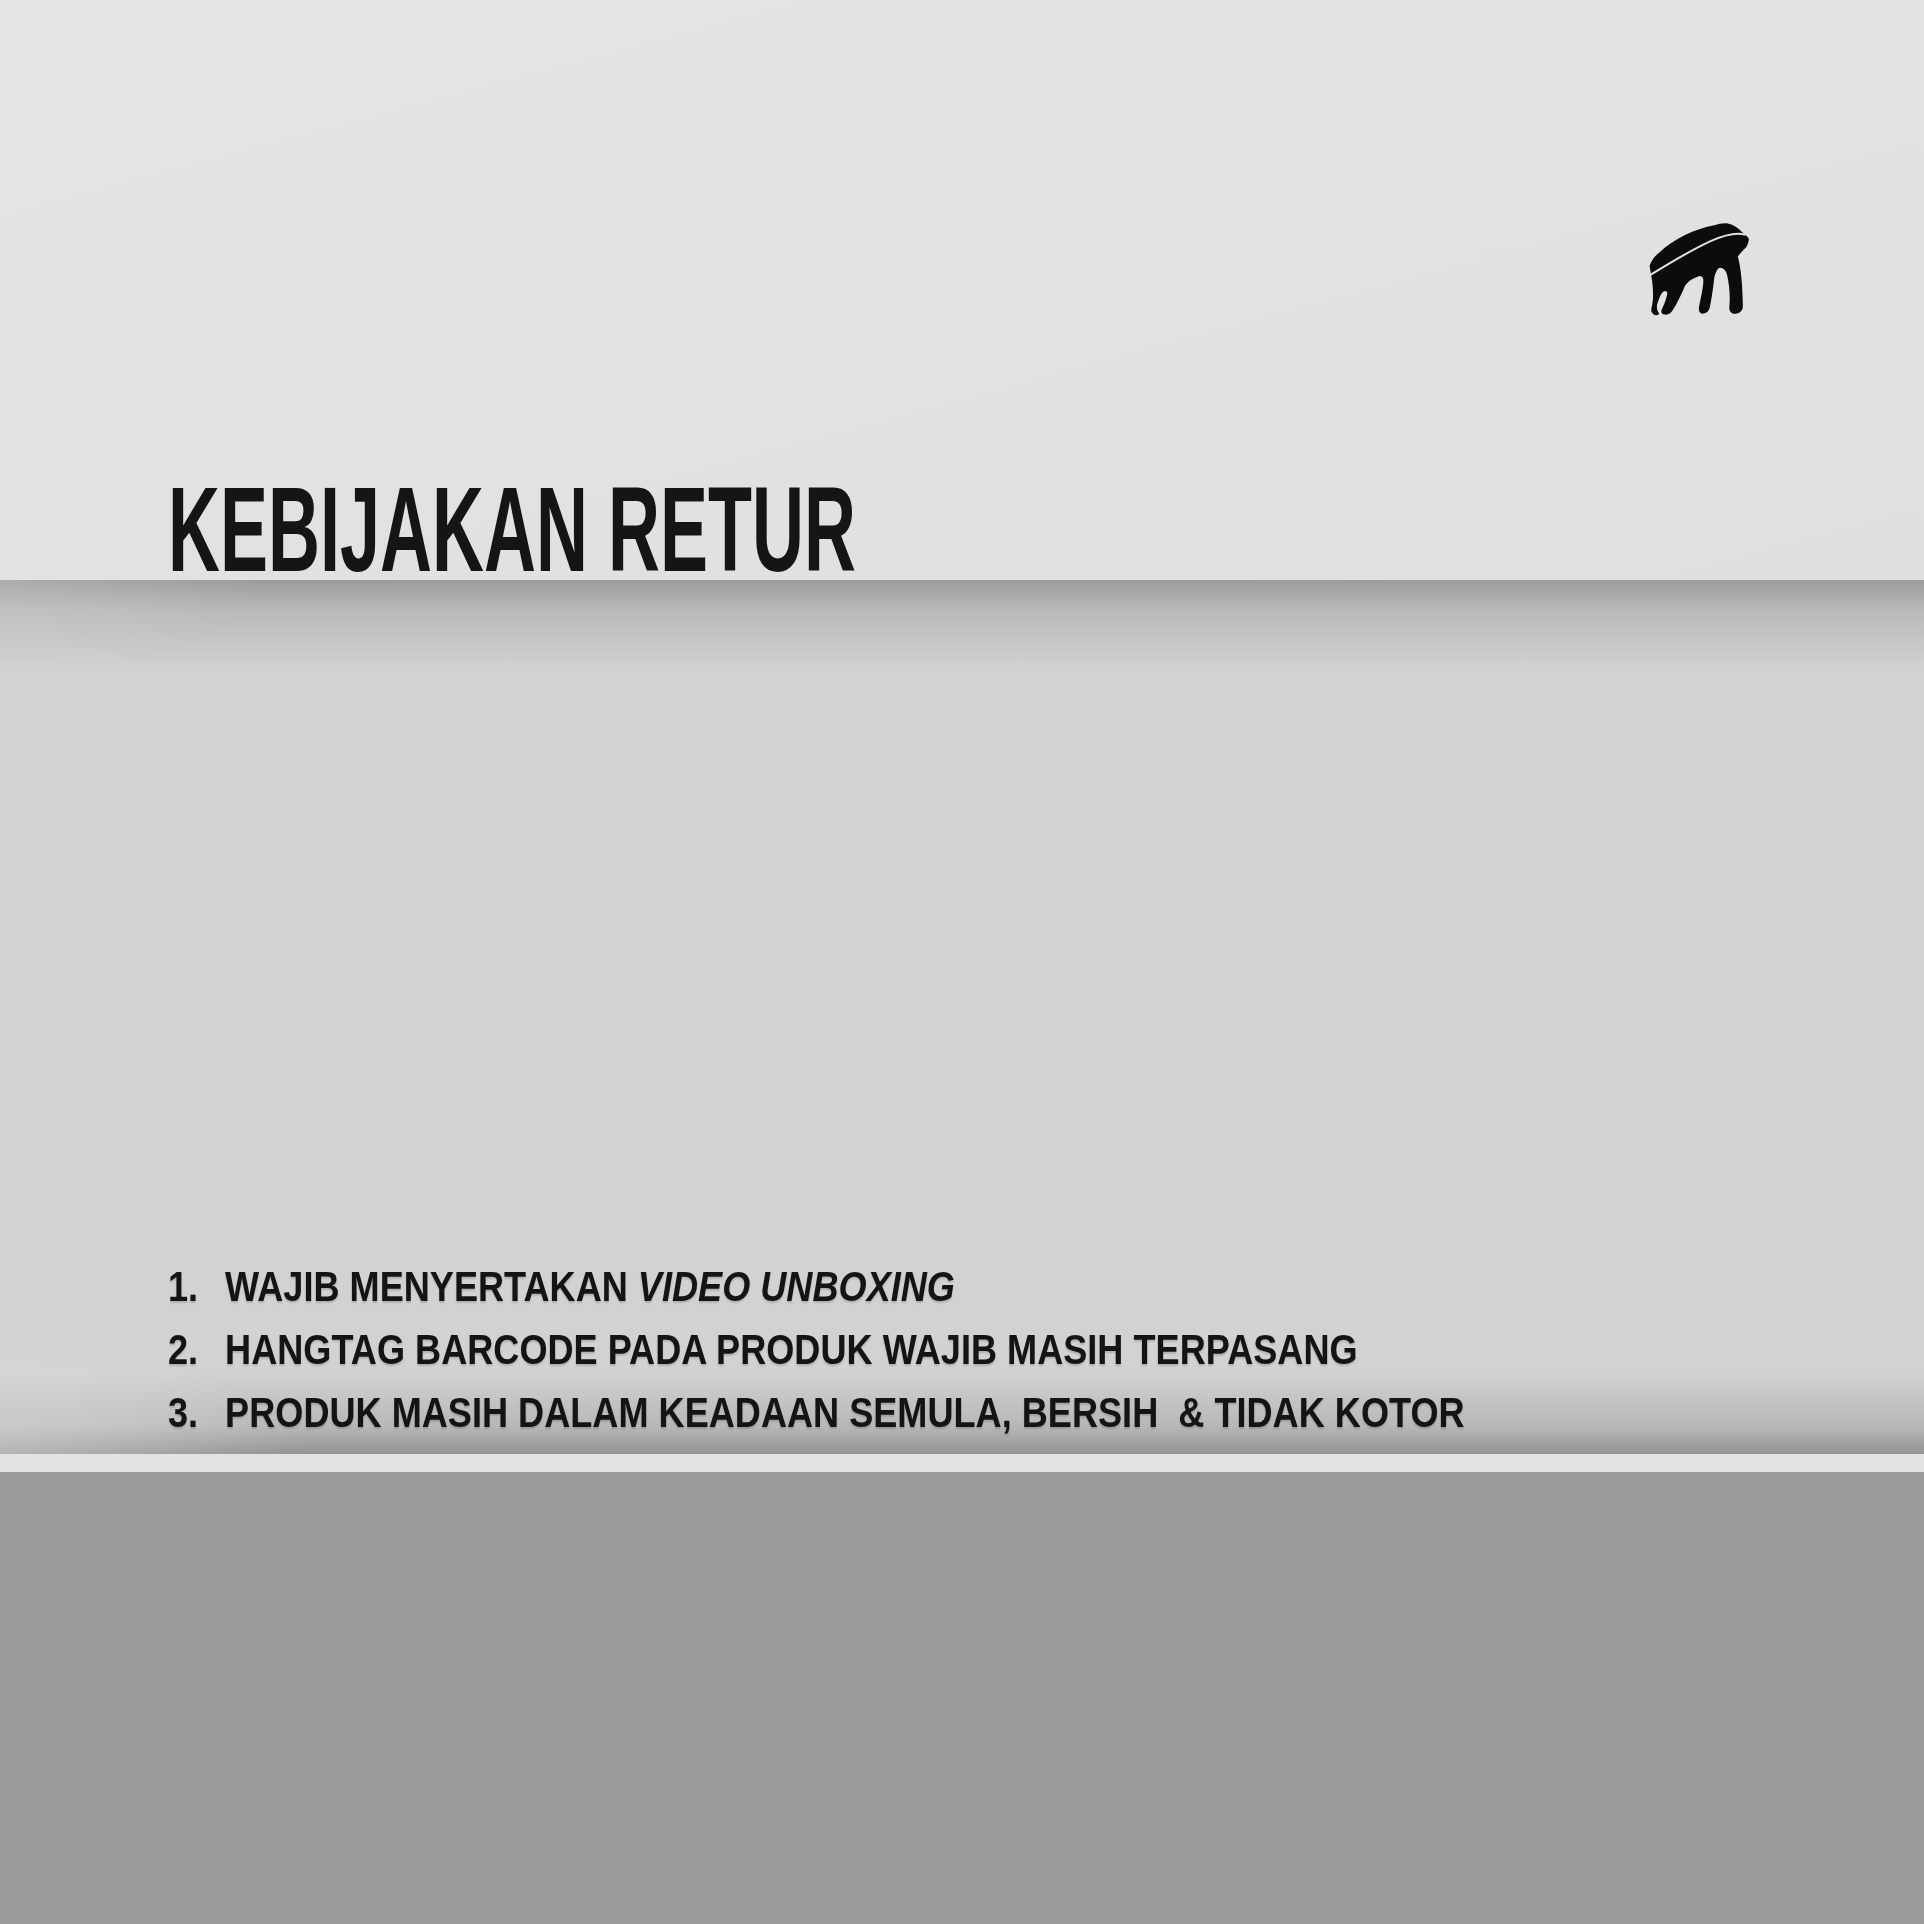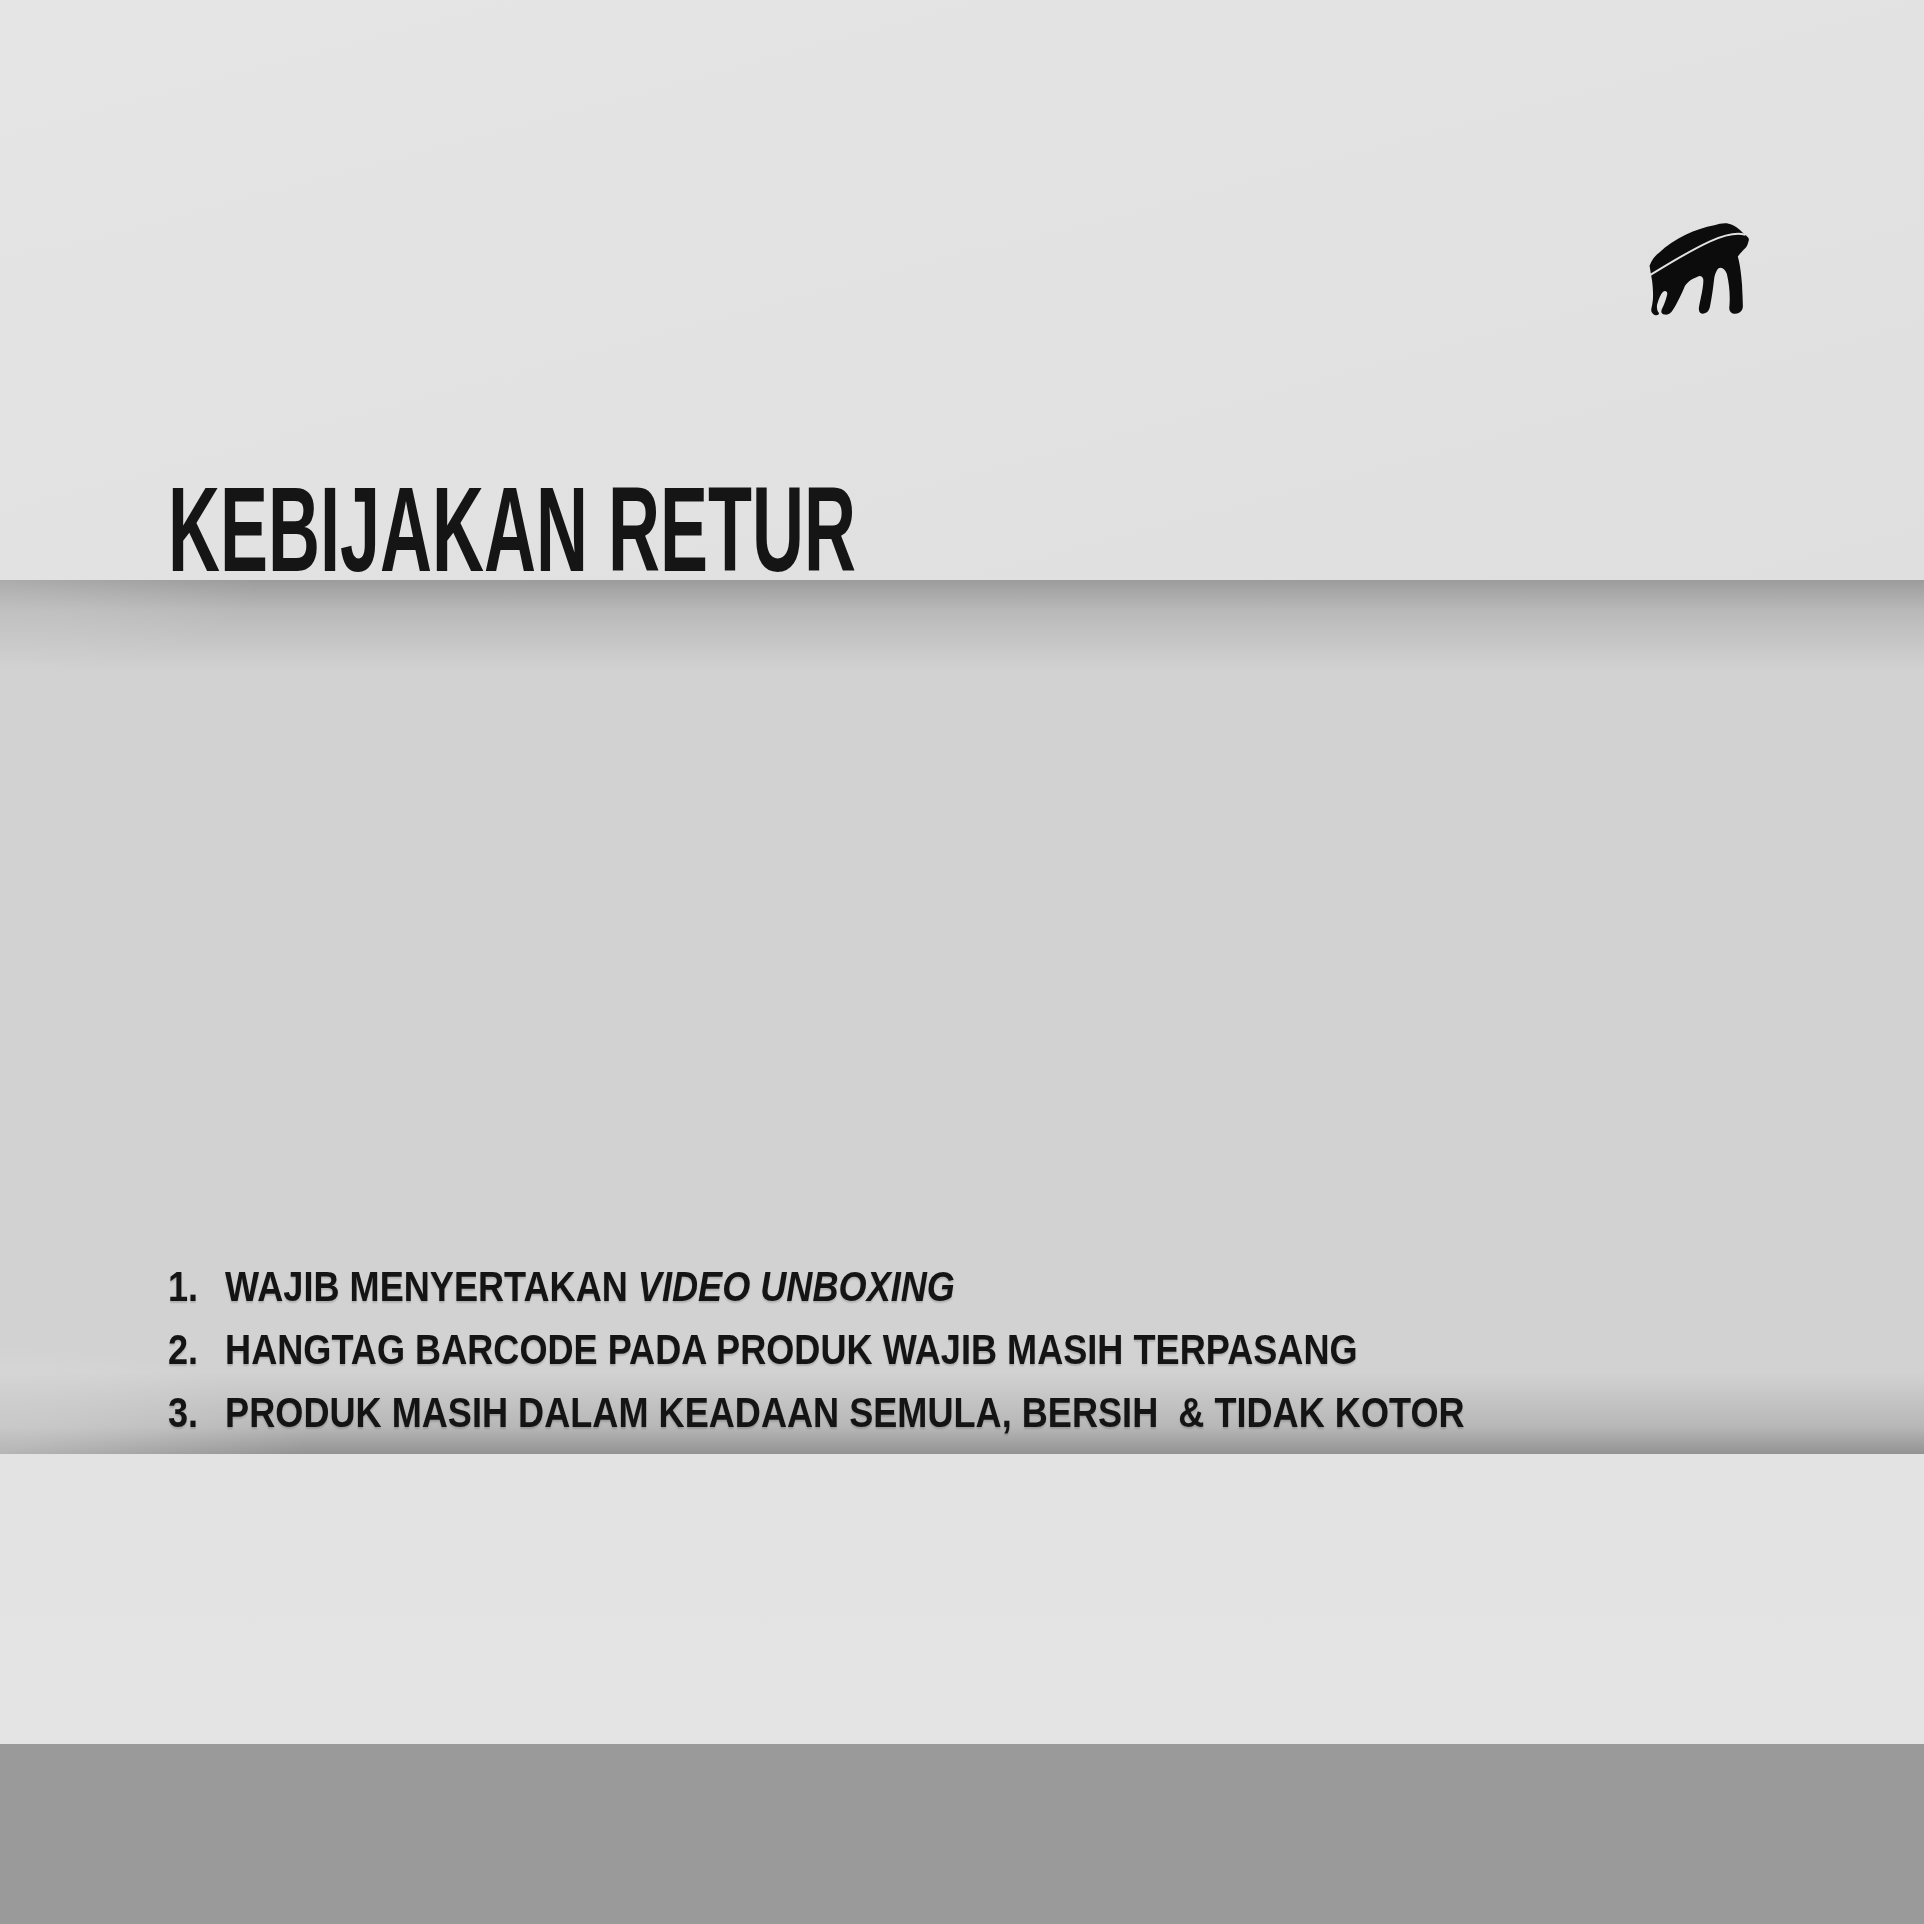--- a/index.html
+++ b/index.html
@@ -4,7 +4,7 @@
 <style>
   html,body{margin:0;padding:0;background:#9a9a9a;}
   .canvas{
-    position:relative;width:1925px;height:1744px;overflow:hidden;
+    position:relative;width:1925px;height:1472px;overflow:hidden;
     background:#d3d2d3;
     font-family:"Liberation Sans",sans-serif;
   }

